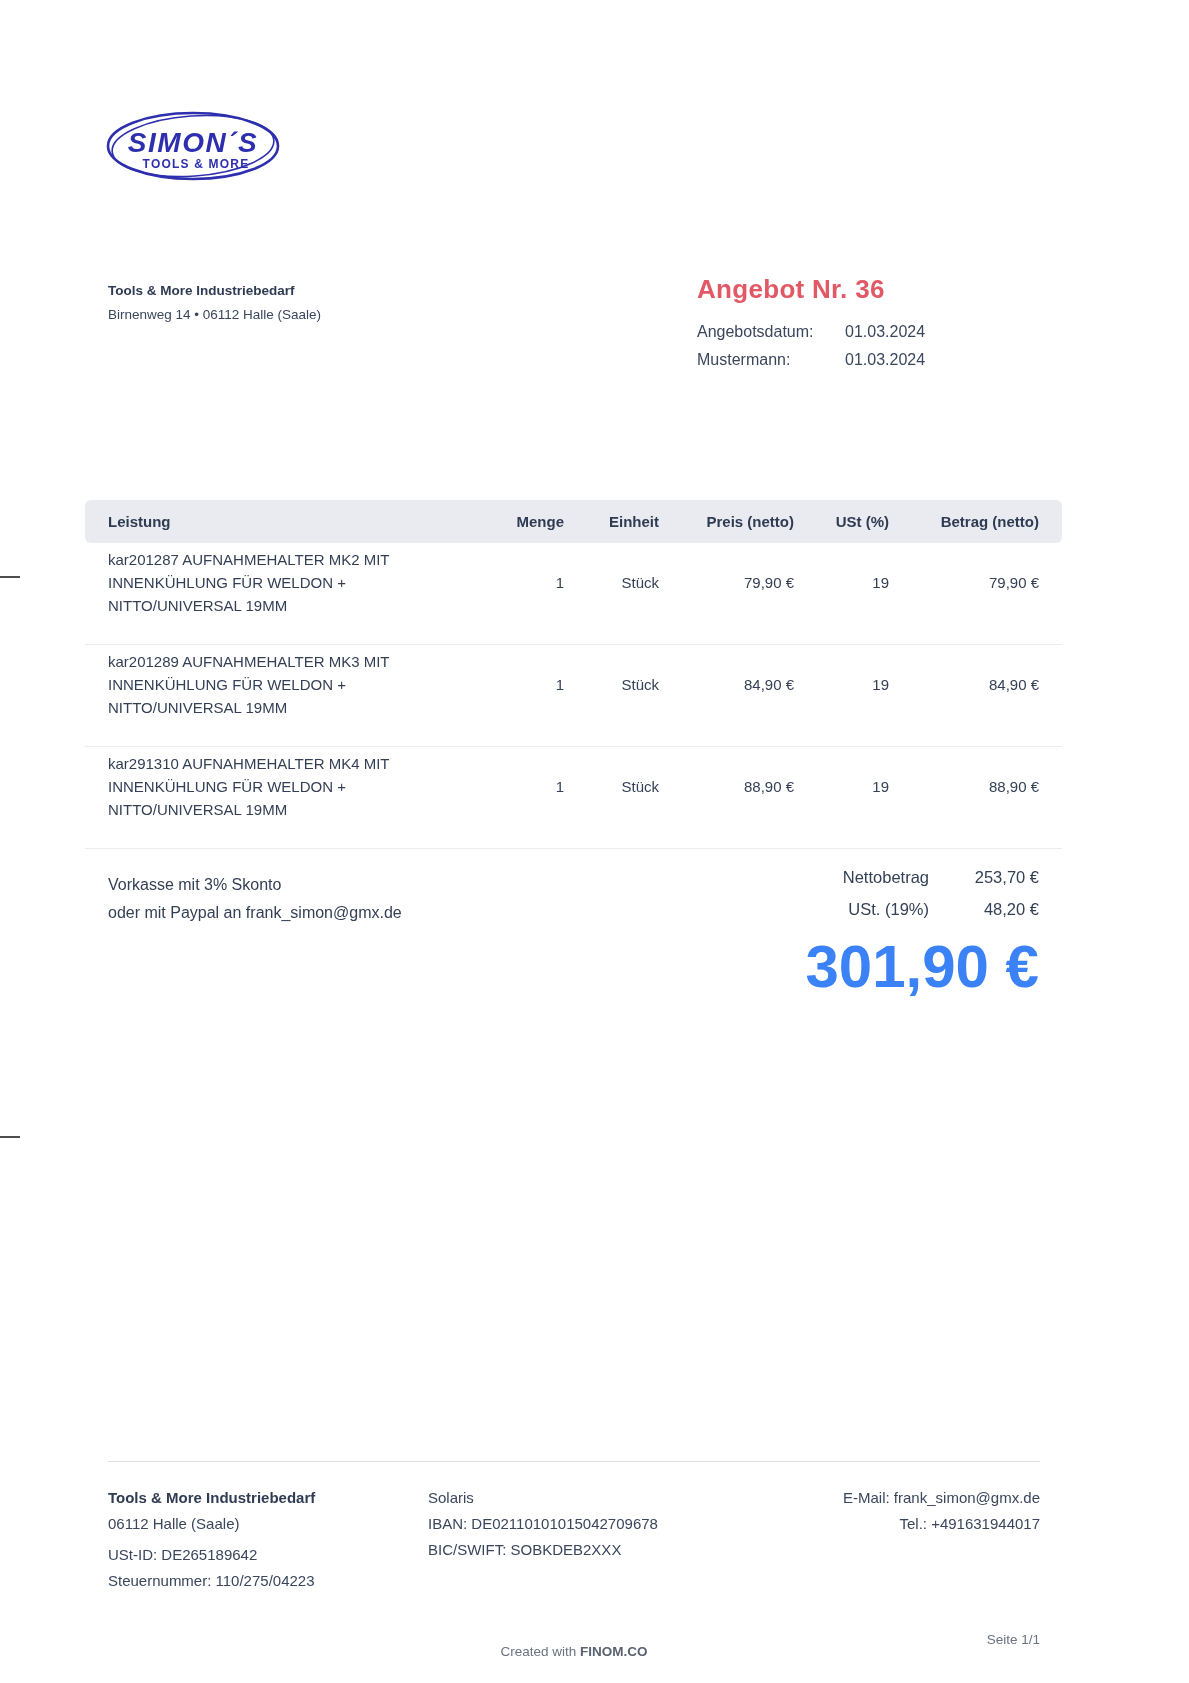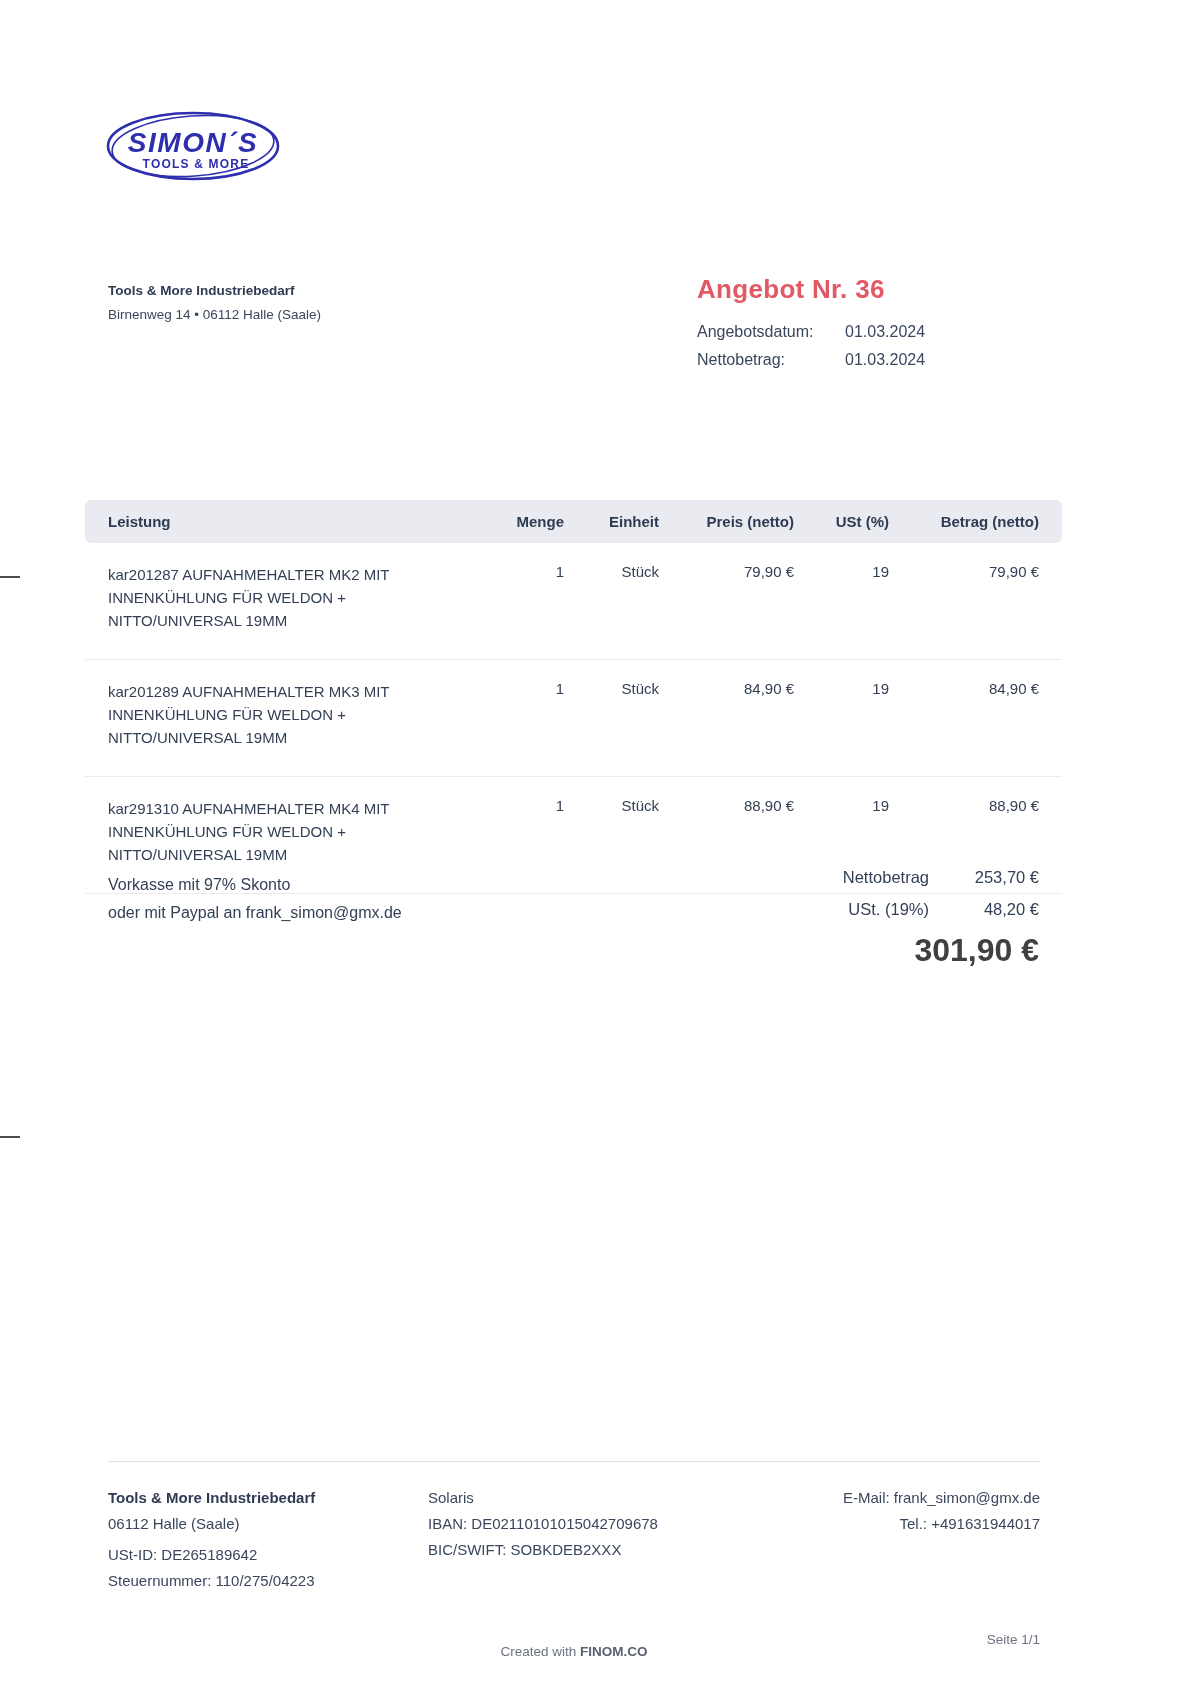--- a/index.html
+++ b/index.html
@@ -105,7 +105,7 @@
       <div class="date-value">01.03.2024</div>
     </div>
     <div class="date-row">
-      <div class="date-label">Nettobetrag:</div>
+      <div class="date-label">Mustermann:</div>
       <div class="date-value">01.03.2024</div>
     </div>
   </div>

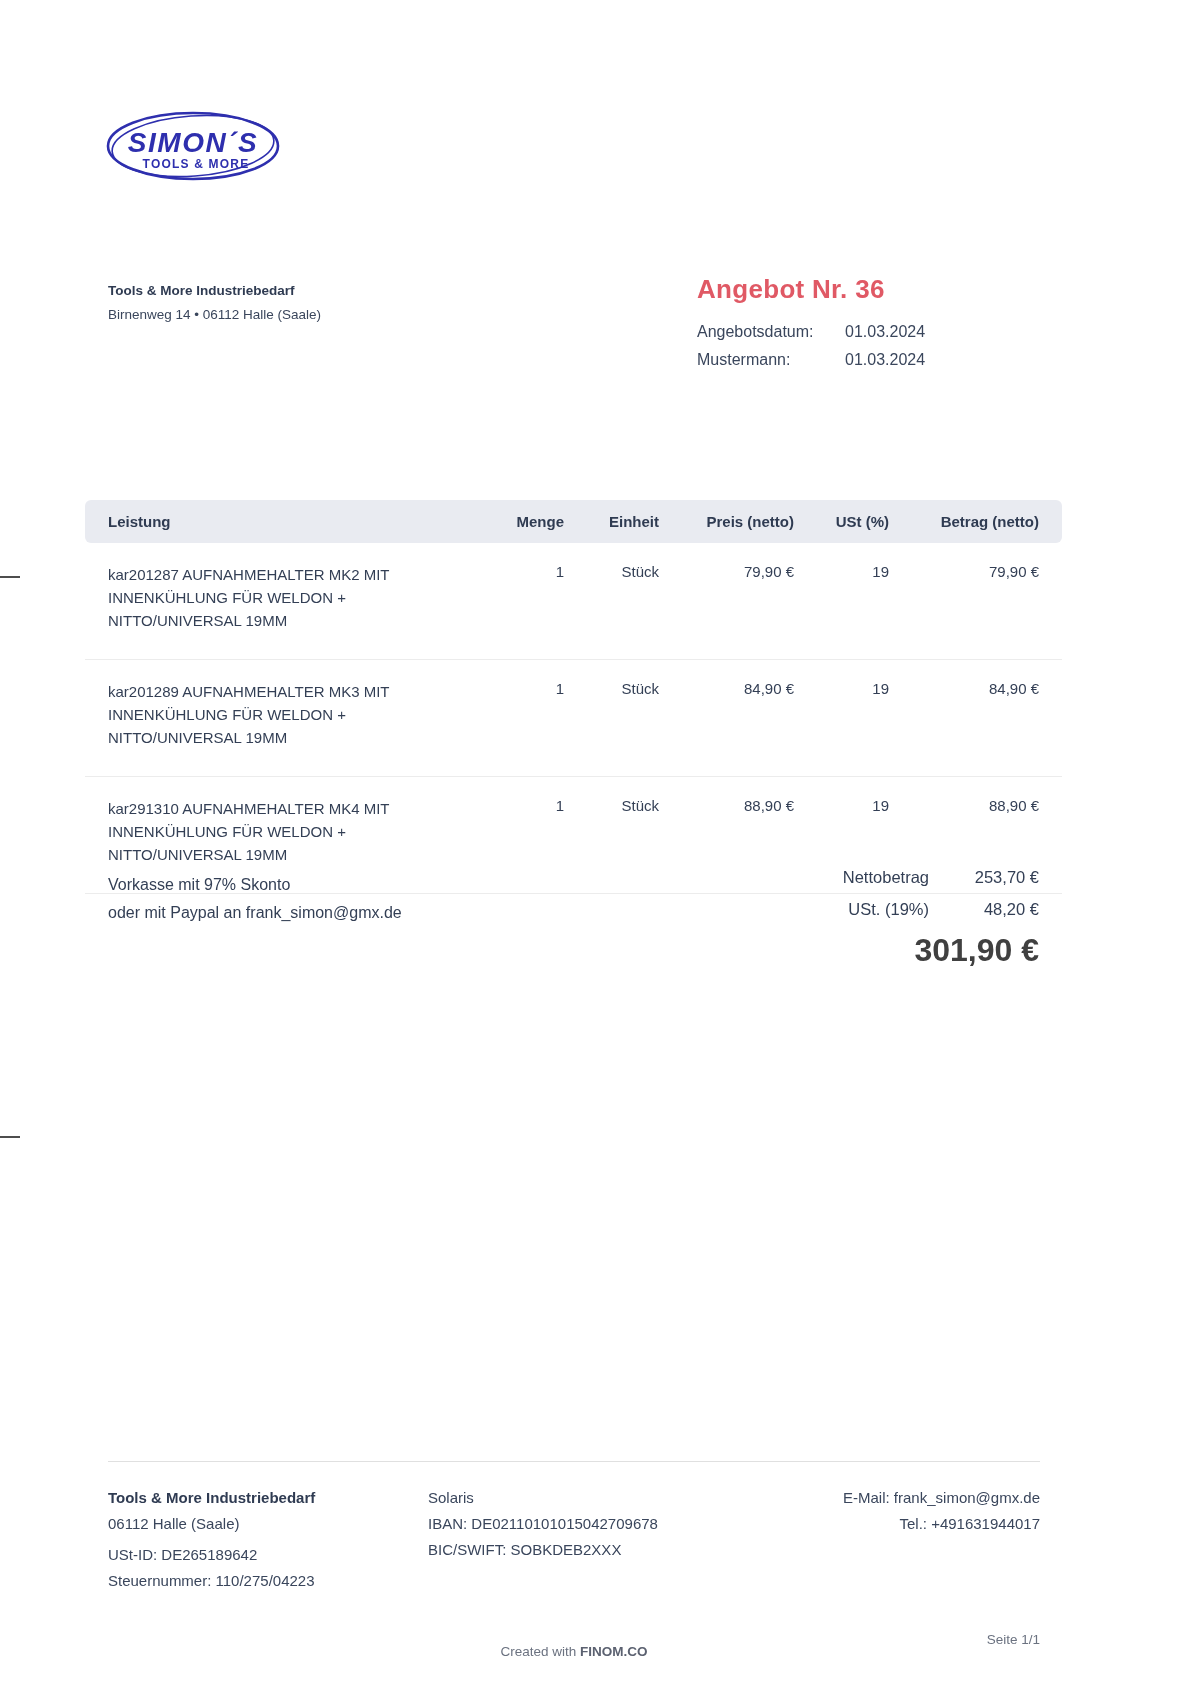--- a/index.html
+++ b/index.html
@@ -43,8 +43,8 @@
     padding:13px 23px; font-weight:bold; color:#2f3b52;
   }
   .t-row {
-    display:flex; align-items:flex-start;
-    padding:20px 23px 27px 23px;
+    display:flex; align-items:center;
+    padding:5px 23px 27px 23px;
     border-bottom:1px solid #ececec;
     color:#333f55;
   }

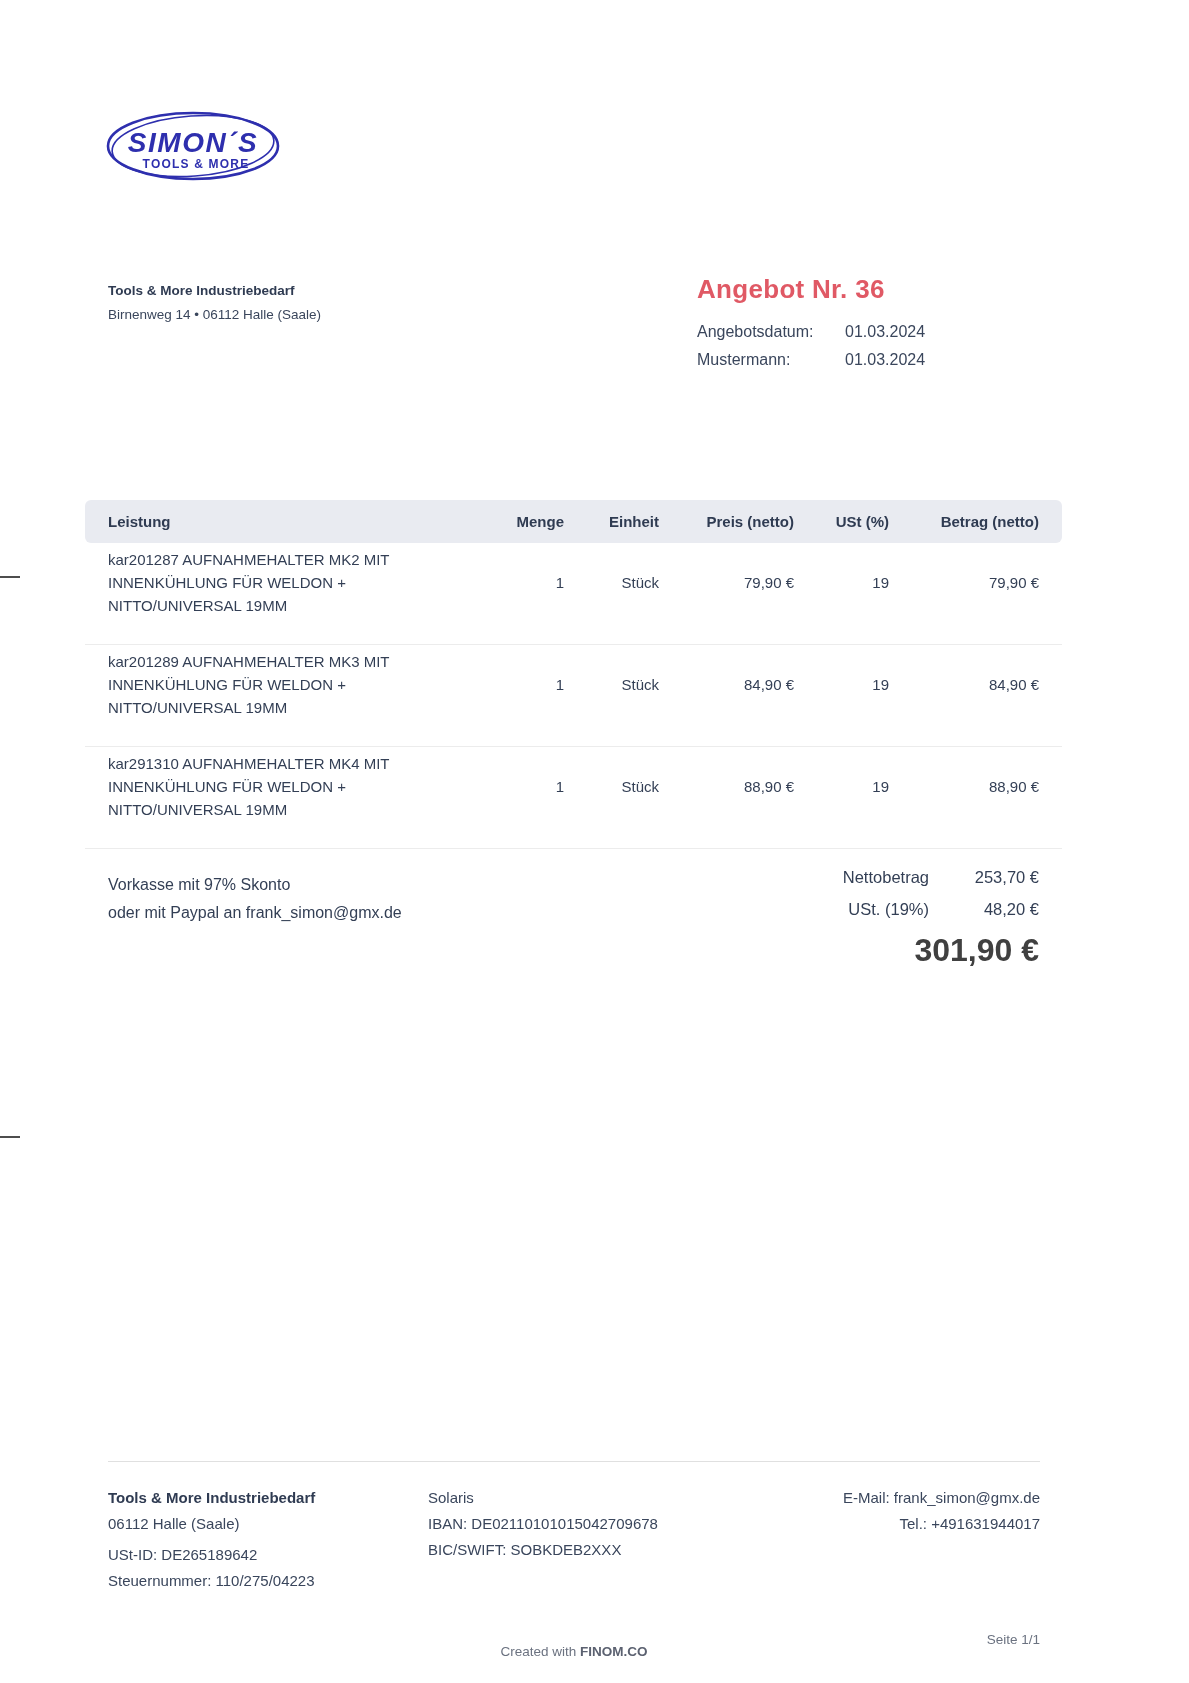--- a/index.html
+++ b/index.html
@@ -155,7 +155,7 @@
   </div>
 
   <div class="payment-block">
-    <div>Vorkasse mit 97% Skonto</div>
+    <div>Vorkasse mit 3% Skonto</div>
     <div>oder mit Paypal an frank_simon@gmx.de</div>
   </div>
 

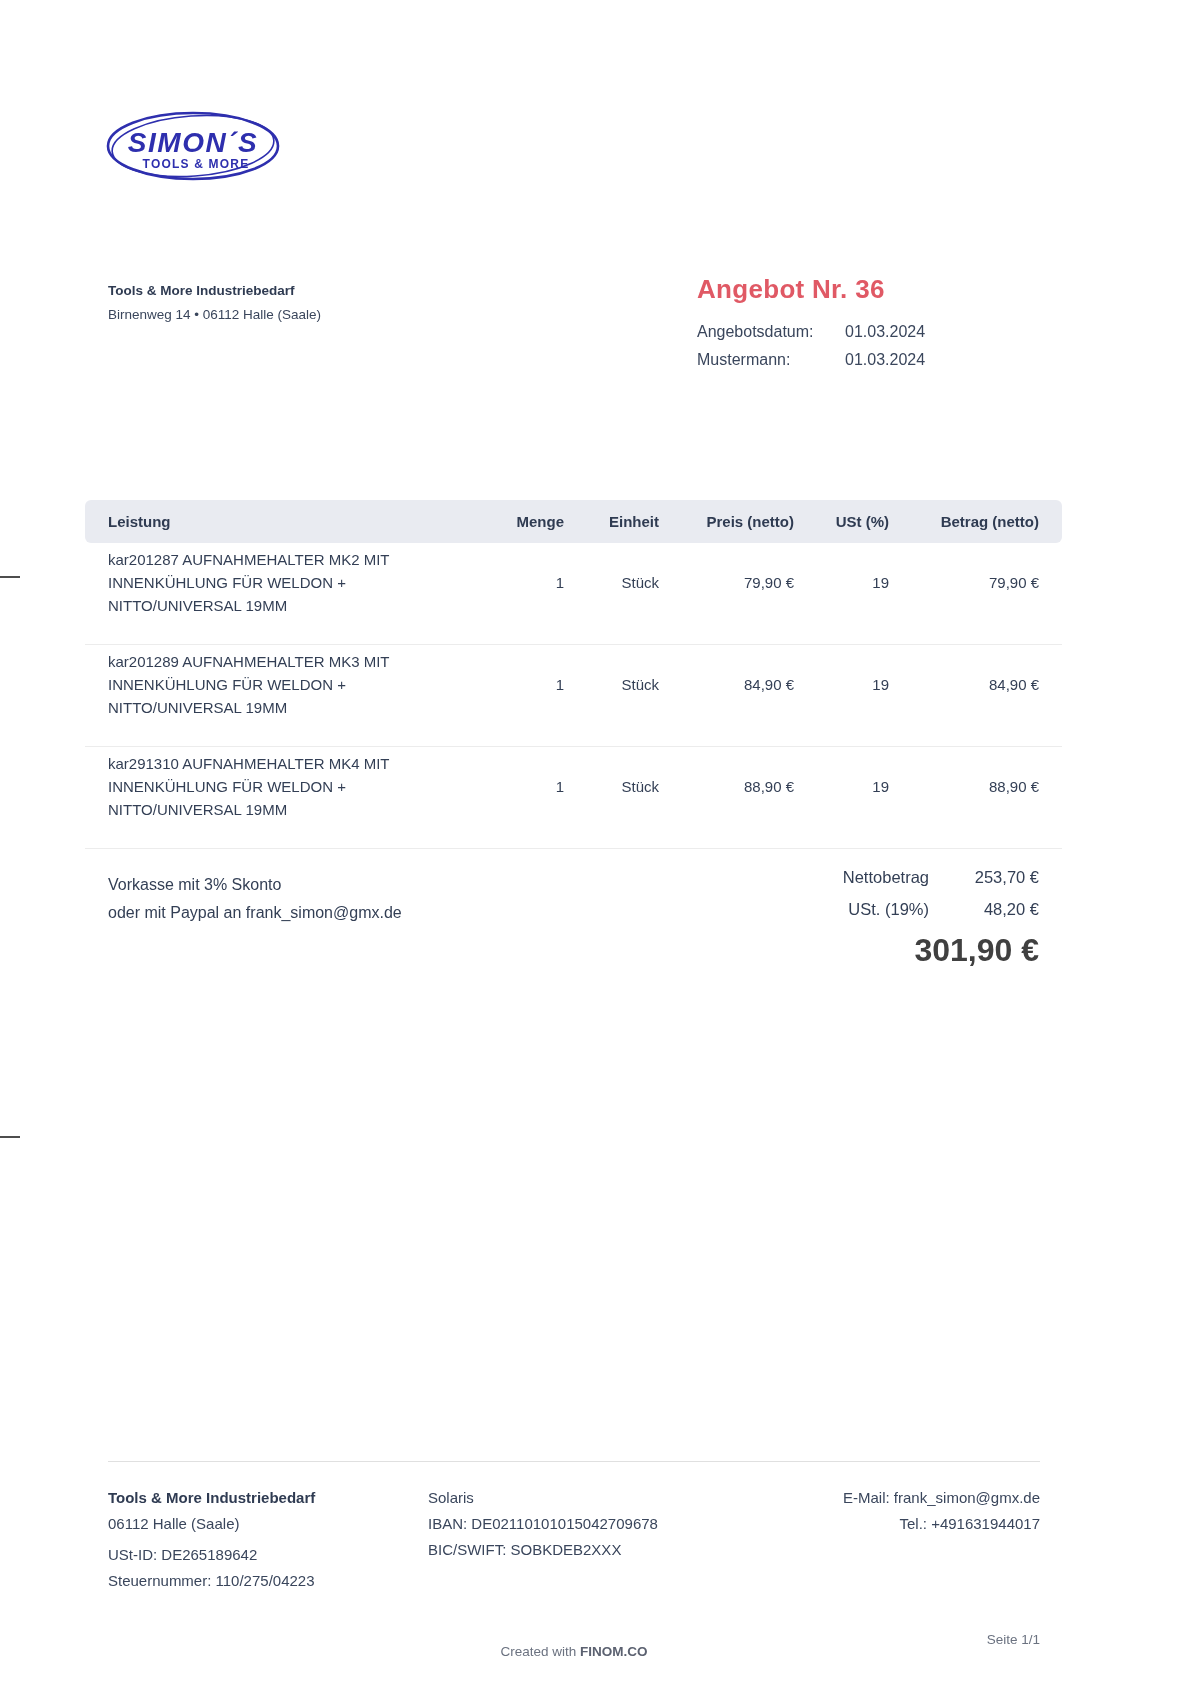--- a/index.html
+++ b/index.html
@@ -62,7 +62,7 @@
   .totals-row { display:flex; justify-content:flex-end; align-items:baseline; margin-bottom:13px; font-size:16.5px; color:#333f55; }
   .totals-label { text-align:right; }
   .totals-value { width:110px; text-align:right; }
-  .grand-total { text-align:right; font-size:32px; font-weight:bold; color:#404040; margin-top:9px; }
+  .grand-total { text-align:right; font-size:60px; font-weight:bold; color:#3b82f6; margin-top:9px; }
 
   
   .footer-rule { position:absolute; left:108px; top:1461px; width:932px; height:1px; background:#e0e0e0; }

